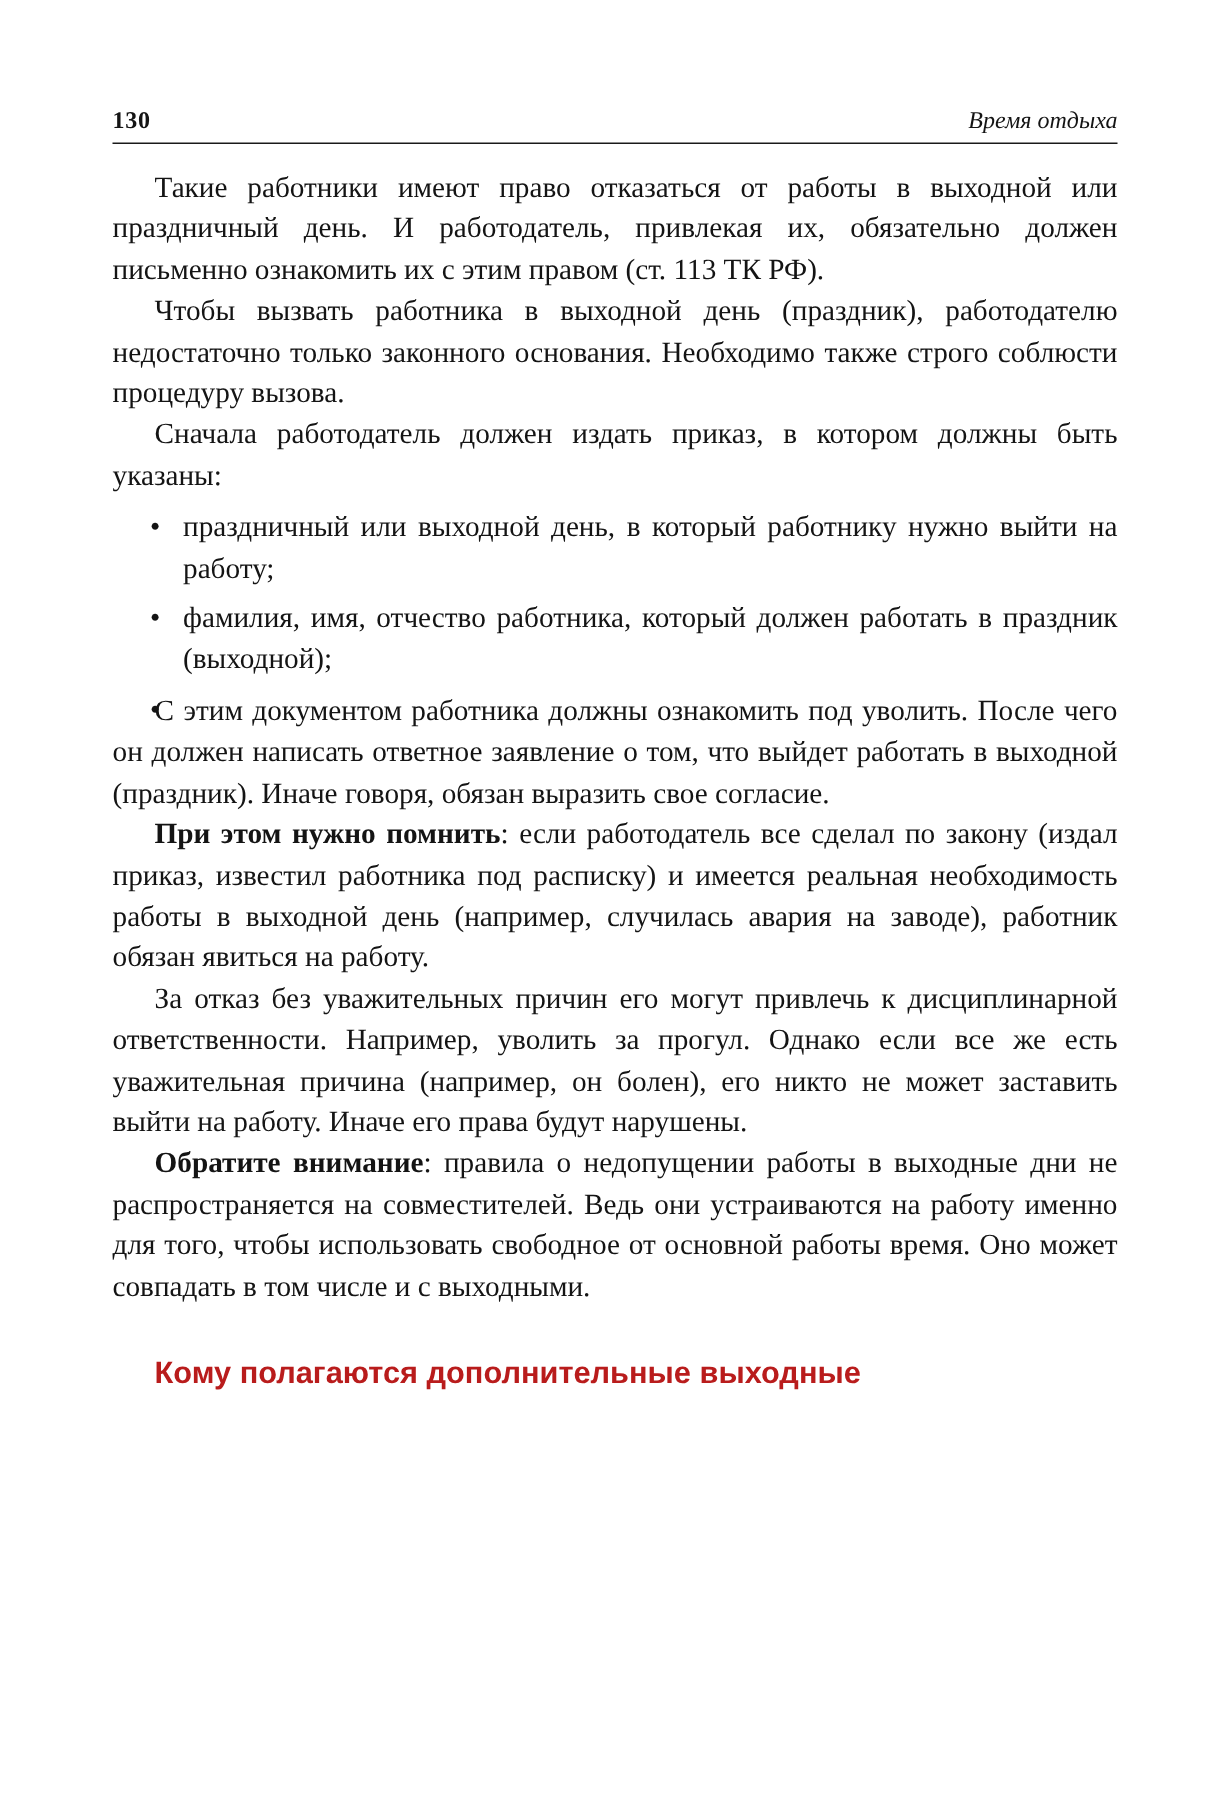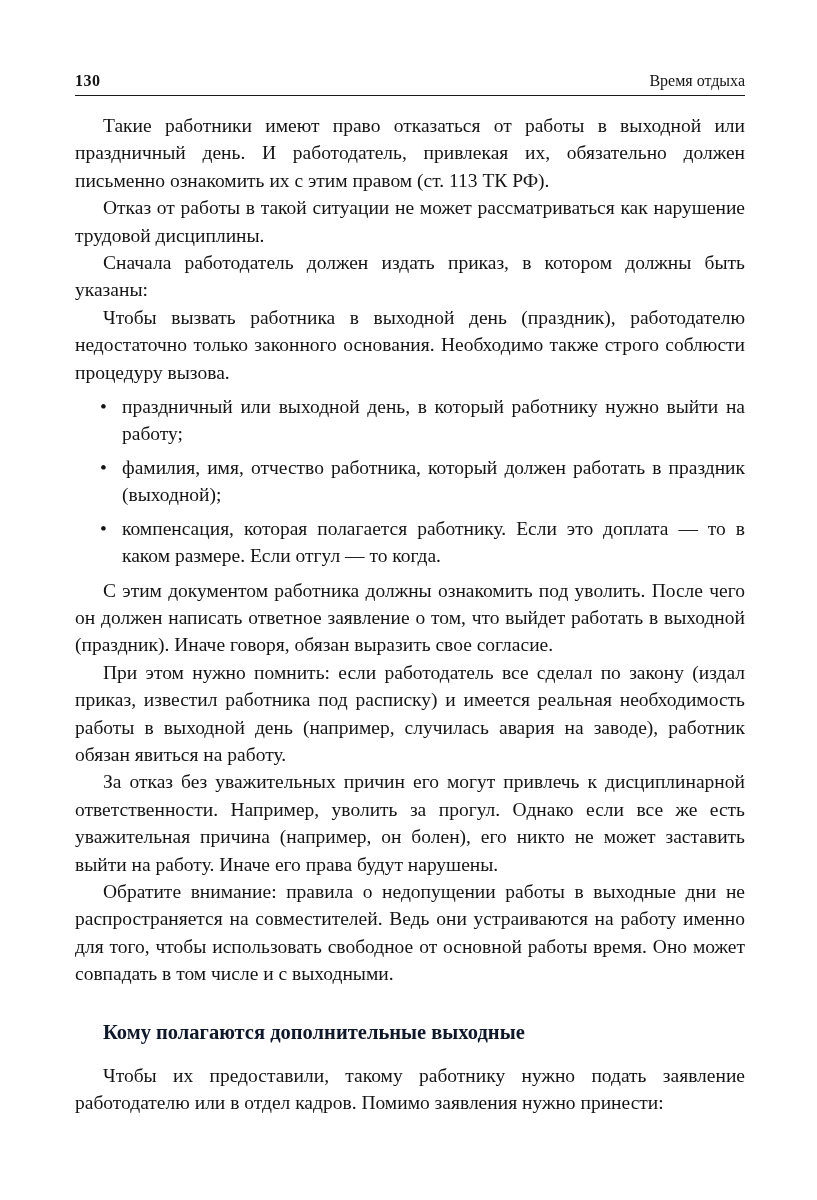--- a/index.html
+++ b/index.html
@@ -27,7 +27,7 @@
     border-bottom: 1.5px solid #1a1a1a;
   }
   .page-number { font-weight: bold; letter-spacing: 0.5px; }
-  .running-title { font-weight: normal; }
+  .running-title { font-weight: normal; font-style: italic; }
 
   .body-text {
     margin-top: 16px;

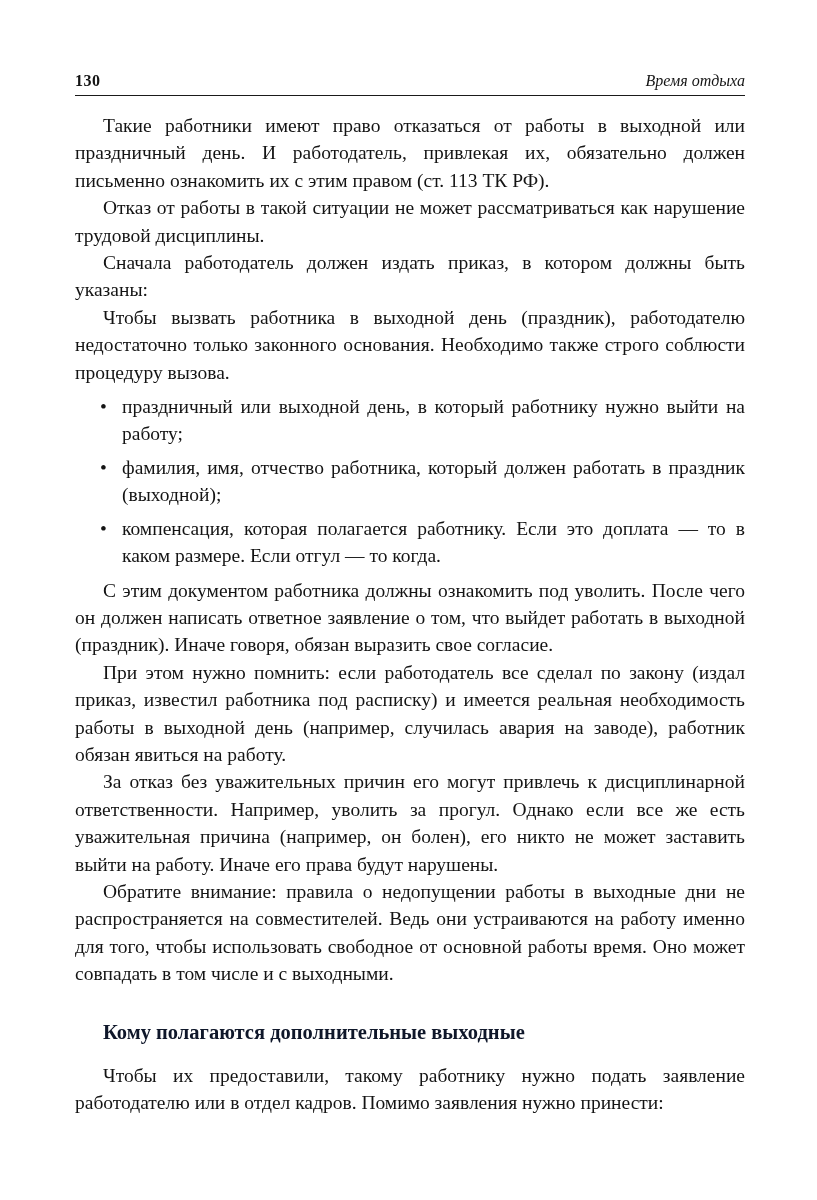--- a/index.html
+++ b/index.html
@@ -82,7 +82,6 @@
   <div class="body-text">
 
     <p>Такие работники имеют право отказаться от работы в выходной или праздничный день. И работодатель, привлекая их, обязательно должен письменно ознакомить их с этим правом (ст. 113 ТК РФ).</p>
-    <p>Отказ от работы в такой ситуации не может рассматриваться как нарушение трудовой дисциплины.</p>
     <p>Сначала работодатель должен издать приказ, в котором должны быть указаны:</p>
     <p>Чтобы вызвать работника в выходной день (праздник), работодателю недостаточно только законного основания. Необходимо также строго соблюсти процедуру вызова.</p>
 

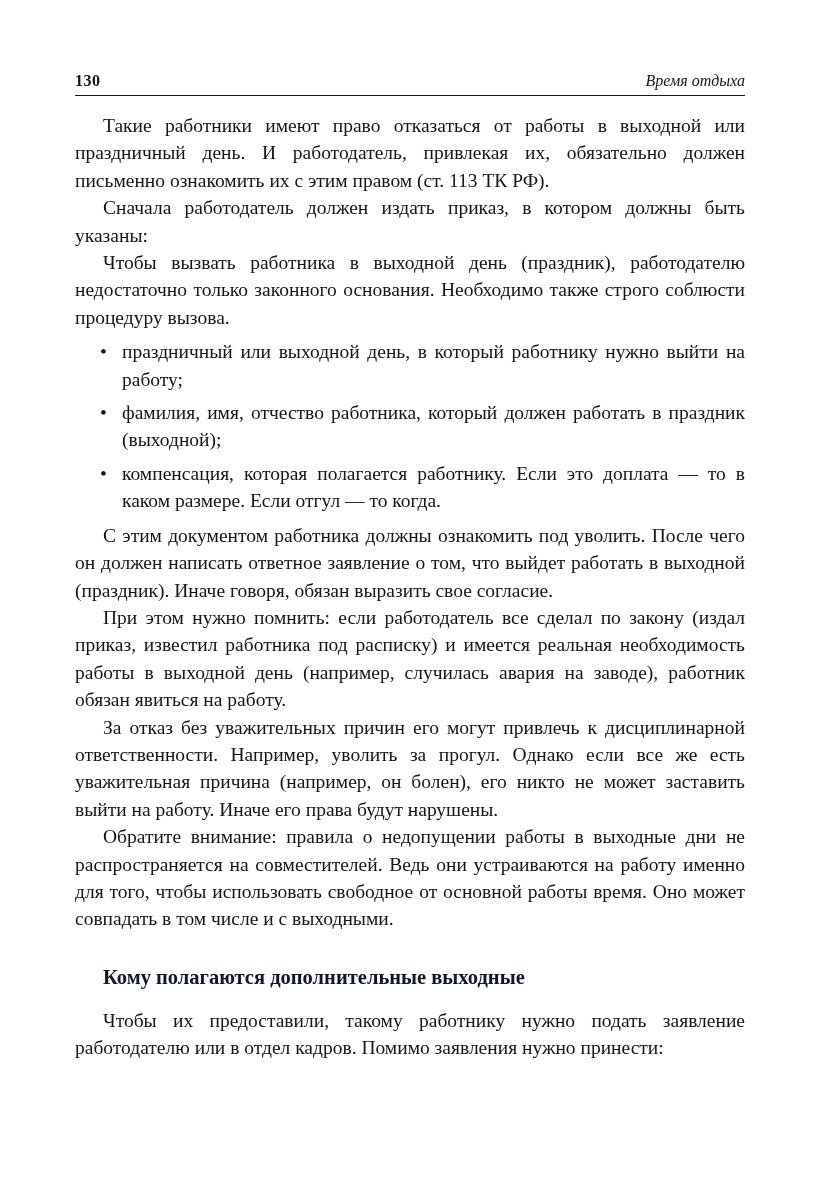--- a/index.html
+++ b/index.html
@@ -82,8 +82,8 @@
   <div class="body-text">
 
     <p>Такие работники имеют право отказаться от работы в выходной или праздничный день. И работодатель, привлекая их, обязательно должен письменно ознакомить их с этим правом (ст. 113 ТК РФ).</p>
+    <p>Чтобы вызвать работника в выходной день (праздник), работодателю недостаточно только законного основания. Необходимо также строго соблюсти процедуру вызова.</p>
     <p>Сначала работодатель должен издать приказ, в котором должны быть указаны:</p>
-    <p>Чтобы вызвать работника в выходной день (праздник), работодателю недостаточно только законного основания. Необходимо также строго соблюсти процедуру вызова.</p>
 
     <ul class="bullet-list">
       <li>

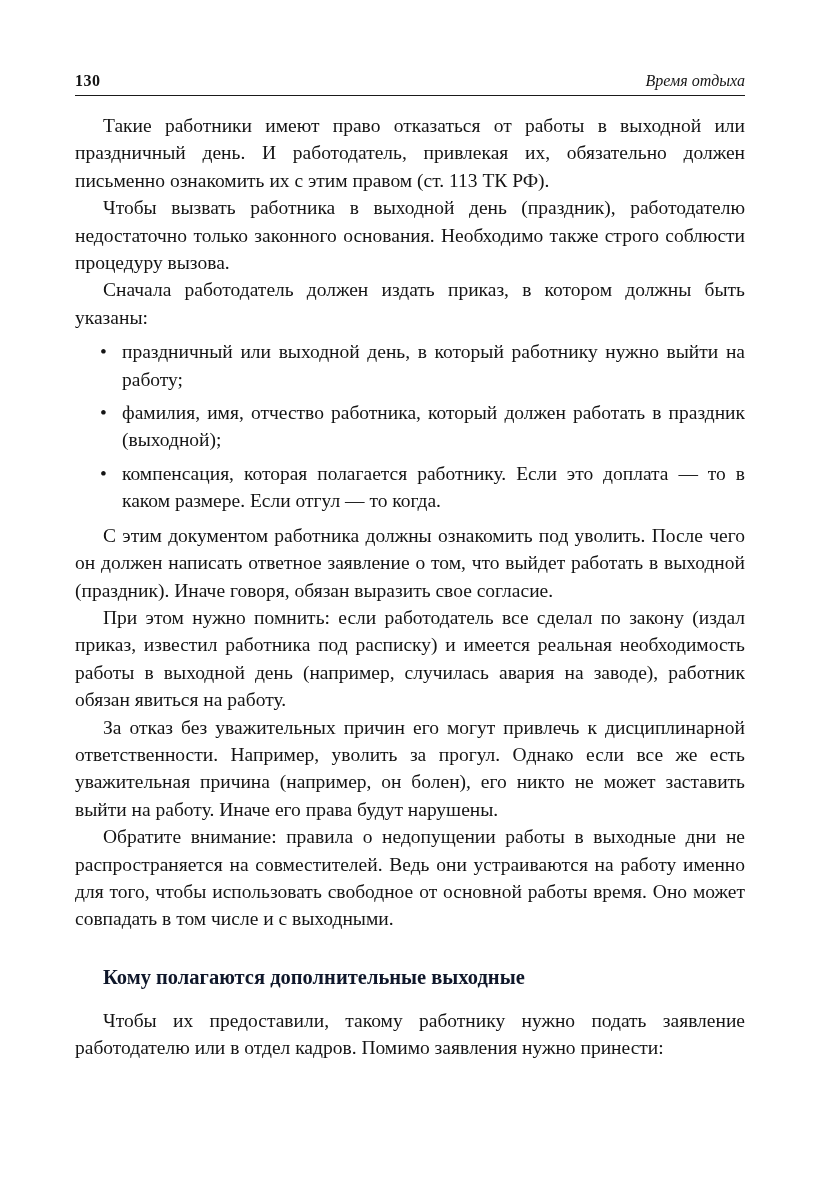--- a/index.html
+++ b/index.html
@@ -96,7 +96,6 @@
       </li>
       <li>
         <span class="bullet-marker">•</span>
-        <span>компенсация, которая полагается работнику. Если это доплата — то в каком размере. Если отгул — то когда.</span>
       </li>
     </ul>
 

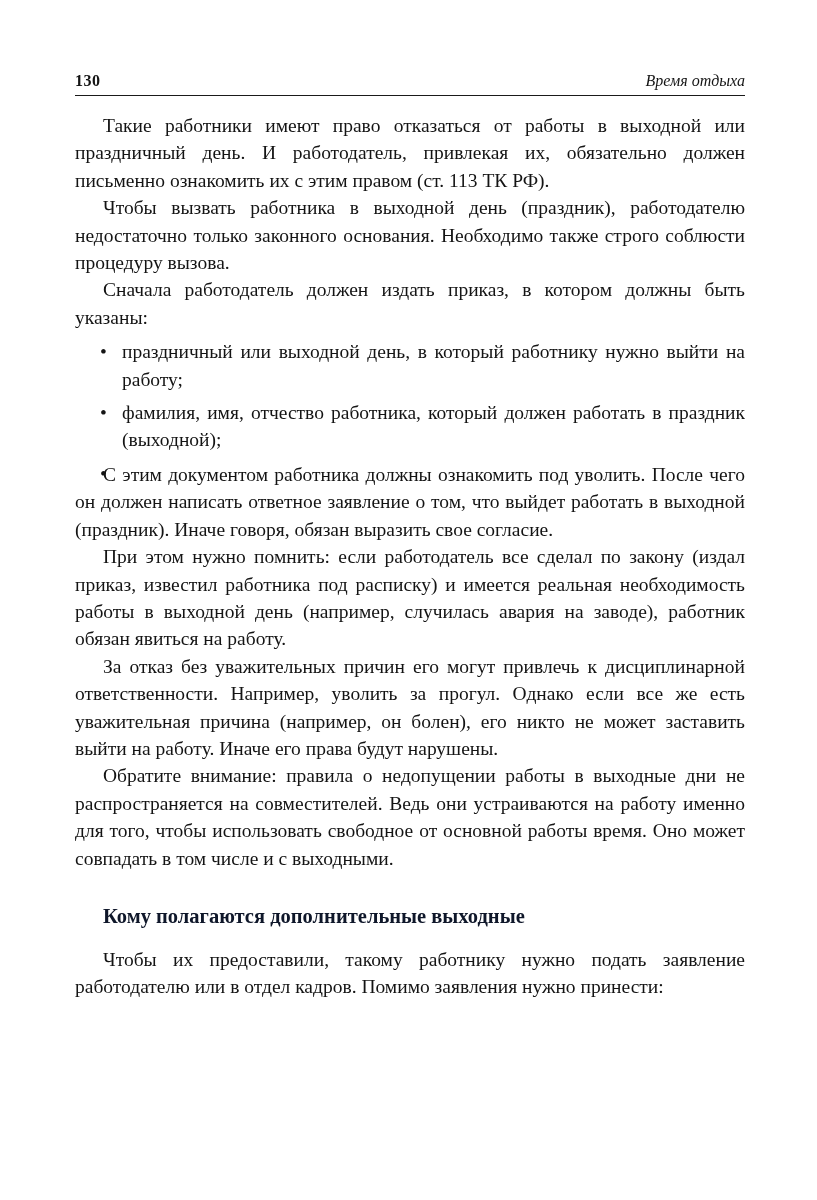--- a/index.html
+++ b/index.html
@@ -39,7 +39,7 @@
     margin: 0;
     text-indent: 28px;
   }
-  .body-text p .lead-bold { font-weight: normal; }
+  .body-text p .lead-bold { font-weight: bold; }
 
   ul.bullet-list {
     list-style: none;

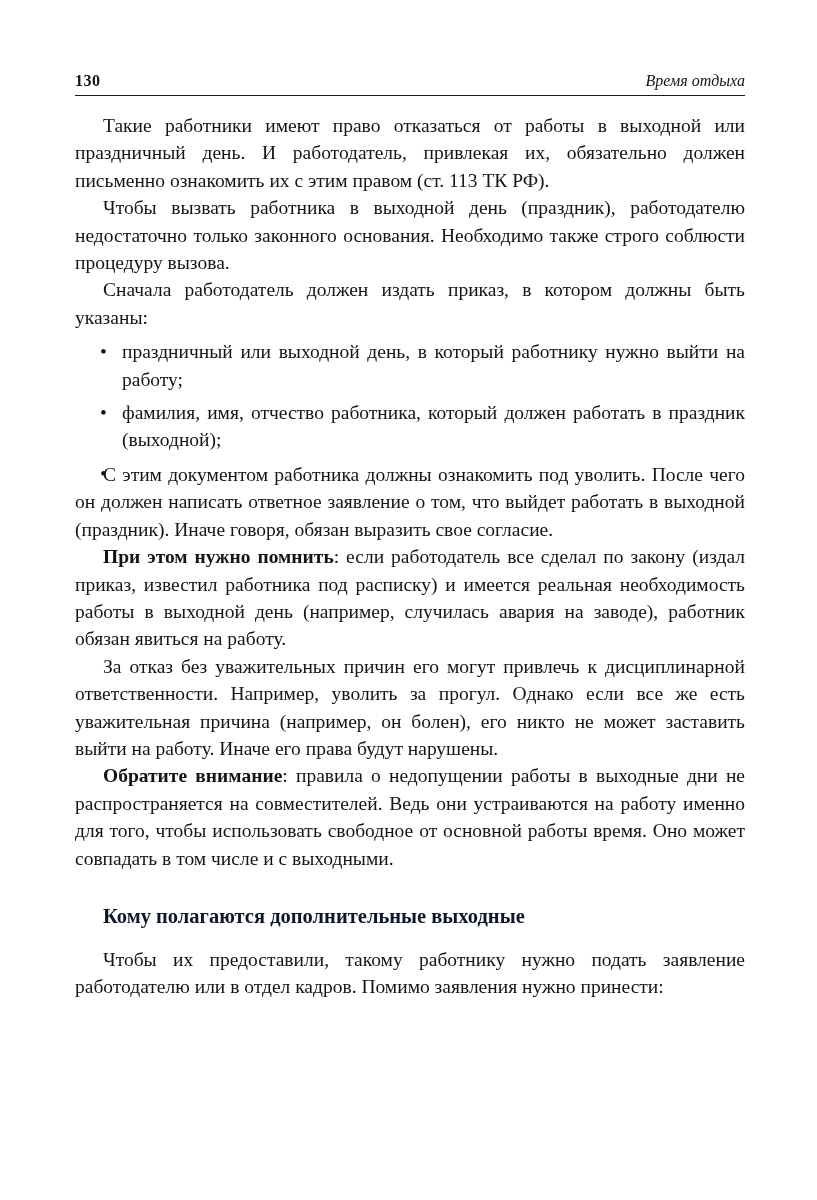--- a/index.html
+++ b/index.html
@@ -59,11 +59,11 @@
   }
 
   .section-heading {
-    font-family: Liberation Serif, serif;
+    font-family: Liberation Sans, sans-serif;
     font-weight: bold;
     font-size: 20.5px;
     line-height: 24px;
-    color: #0f172a;
+    color: #b91c1c;
     margin: 32px 0 18px 0;
     padding-left: 28px;
     text-align: left;

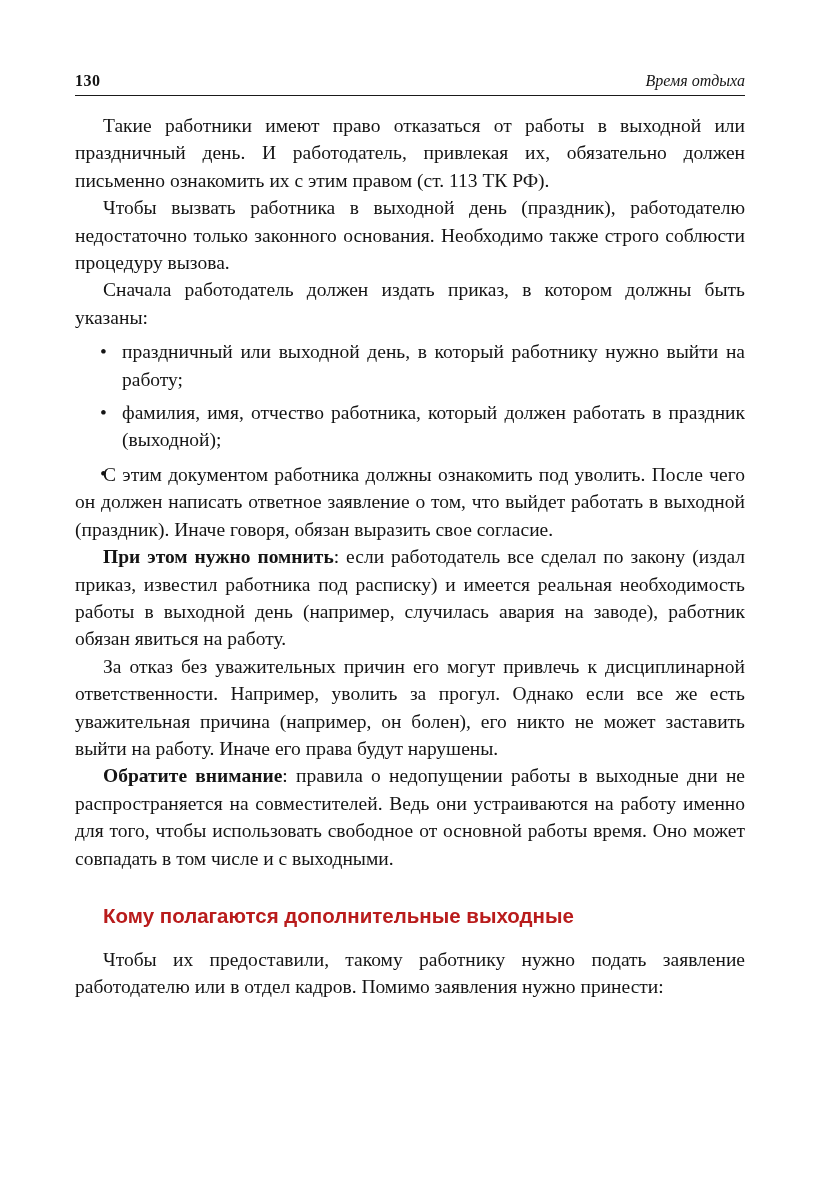--- a/index.html
+++ b/index.html
@@ -109,7 +109,6 @@
 
     <h2 class="section-heading">Кому полагаются дополнительные выходные</h2>
 
-    <p>Чтобы их предоставили, такому работнику нужно подать заявление работодателю или в отдел кадров. Помимо заявления нужно принести:</p>
 
   </div>
 

